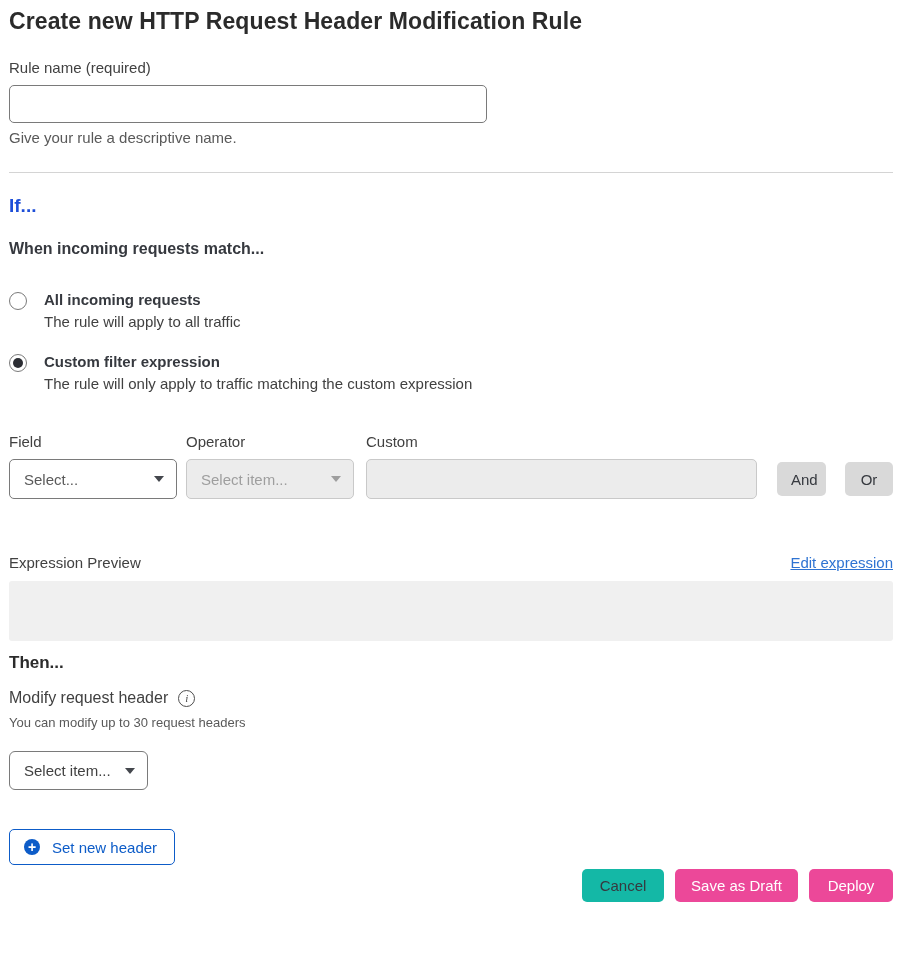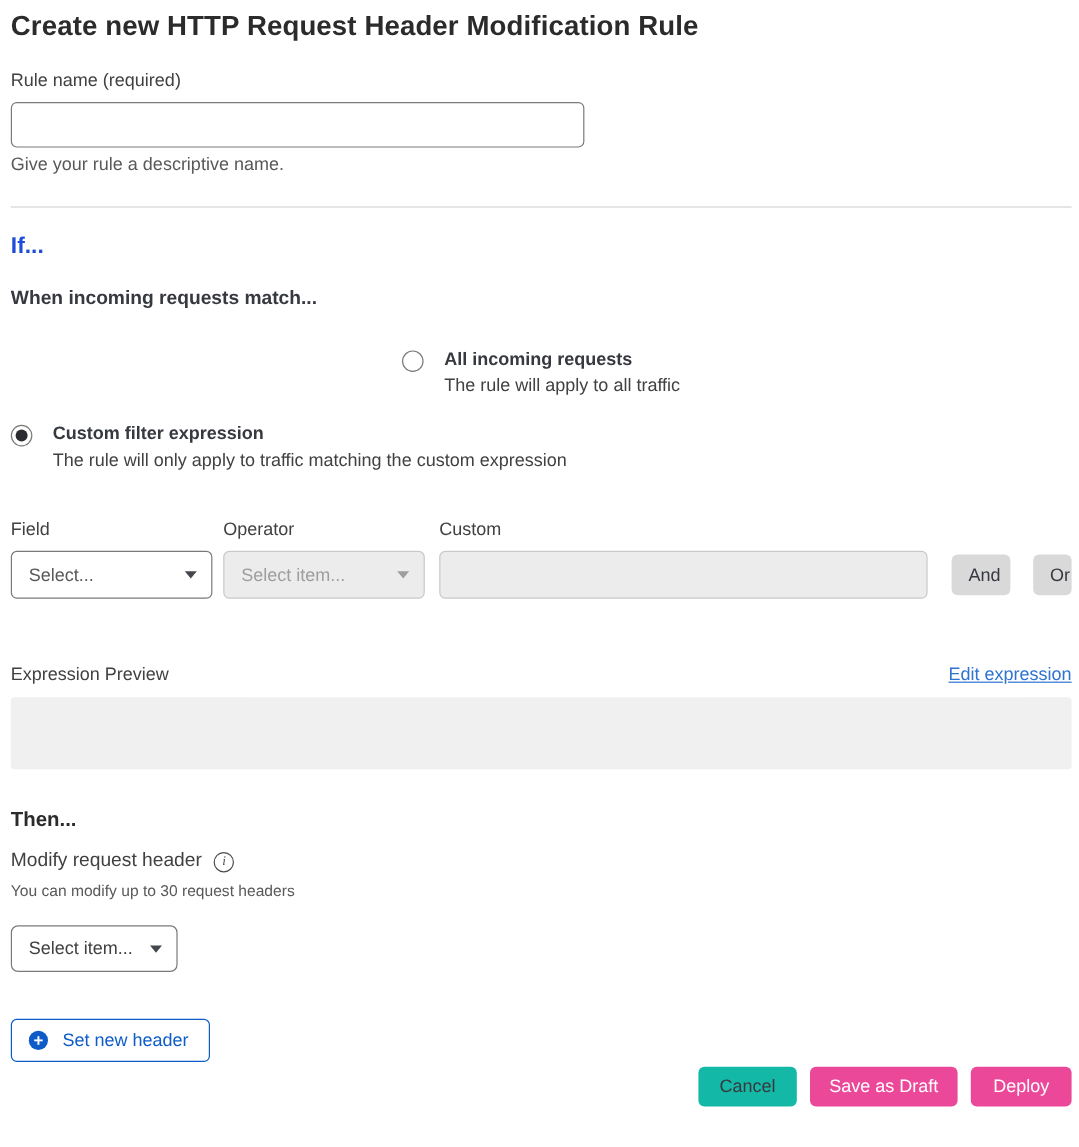--- a/index.html
+++ b/index.html
@@ -86,7 +86,7 @@
     align-items: flex-start;
     cursor: pointer;
   }
-  .radio-option.first { margin-top: 33px; justify-content: center; }
+  .radio-option.first { margin-top: 33px; }
   .radio-option.second { margin-top: 23px; }
   .radio-circle {
     flex: 0 0 auto;

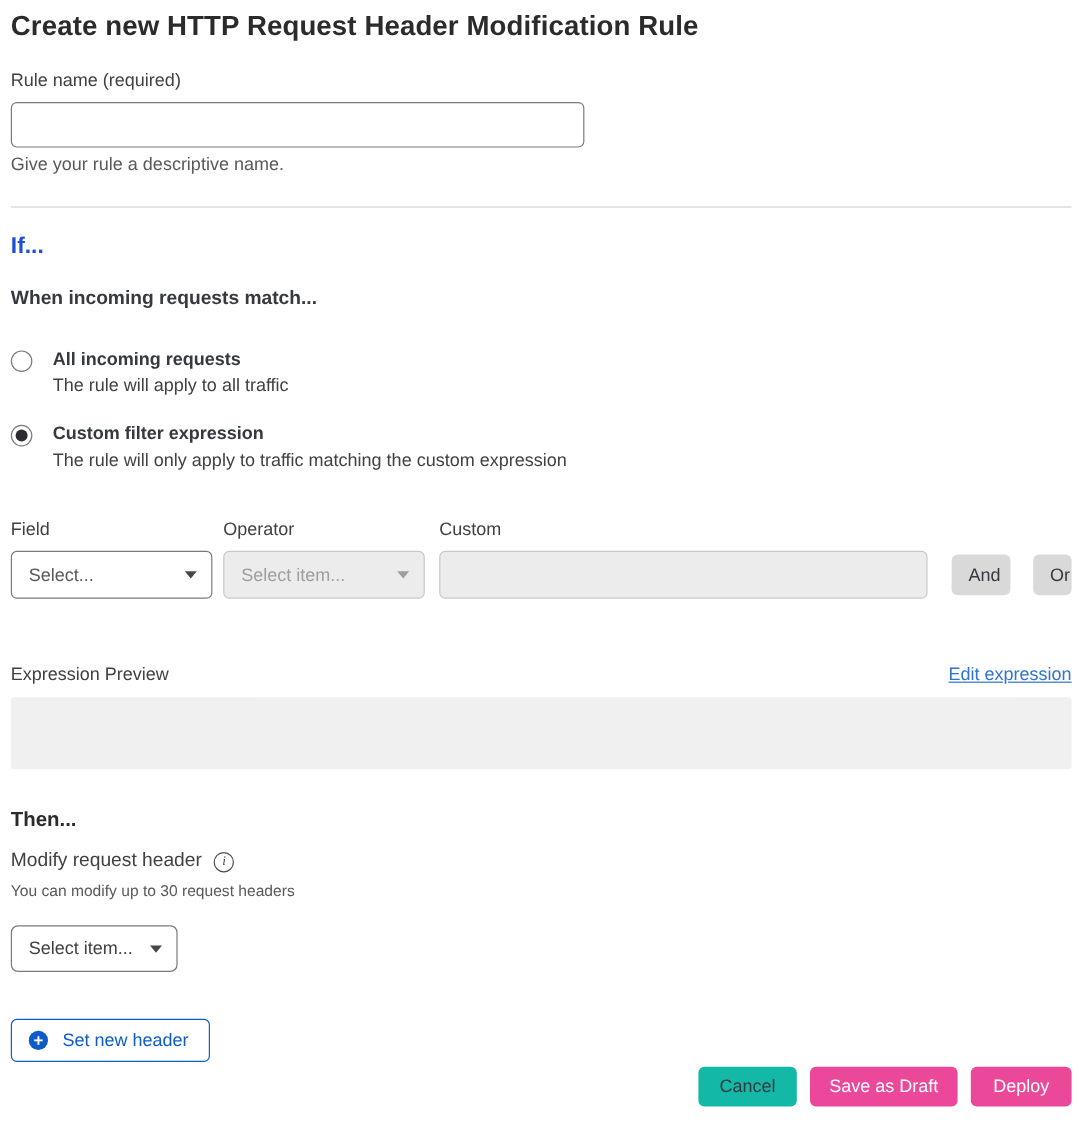--- a/index.html
+++ b/index.html
@@ -184,7 +184,7 @@
     cursor: pointer;
   }
   .and-button { margin-left: 20px; width: 49px; }
-  .or-button  { margin-left: 19px; width: 32px; }
+  .or-button  { margin-left: 19px; width: 48px; }
 
   
   .preview-header {

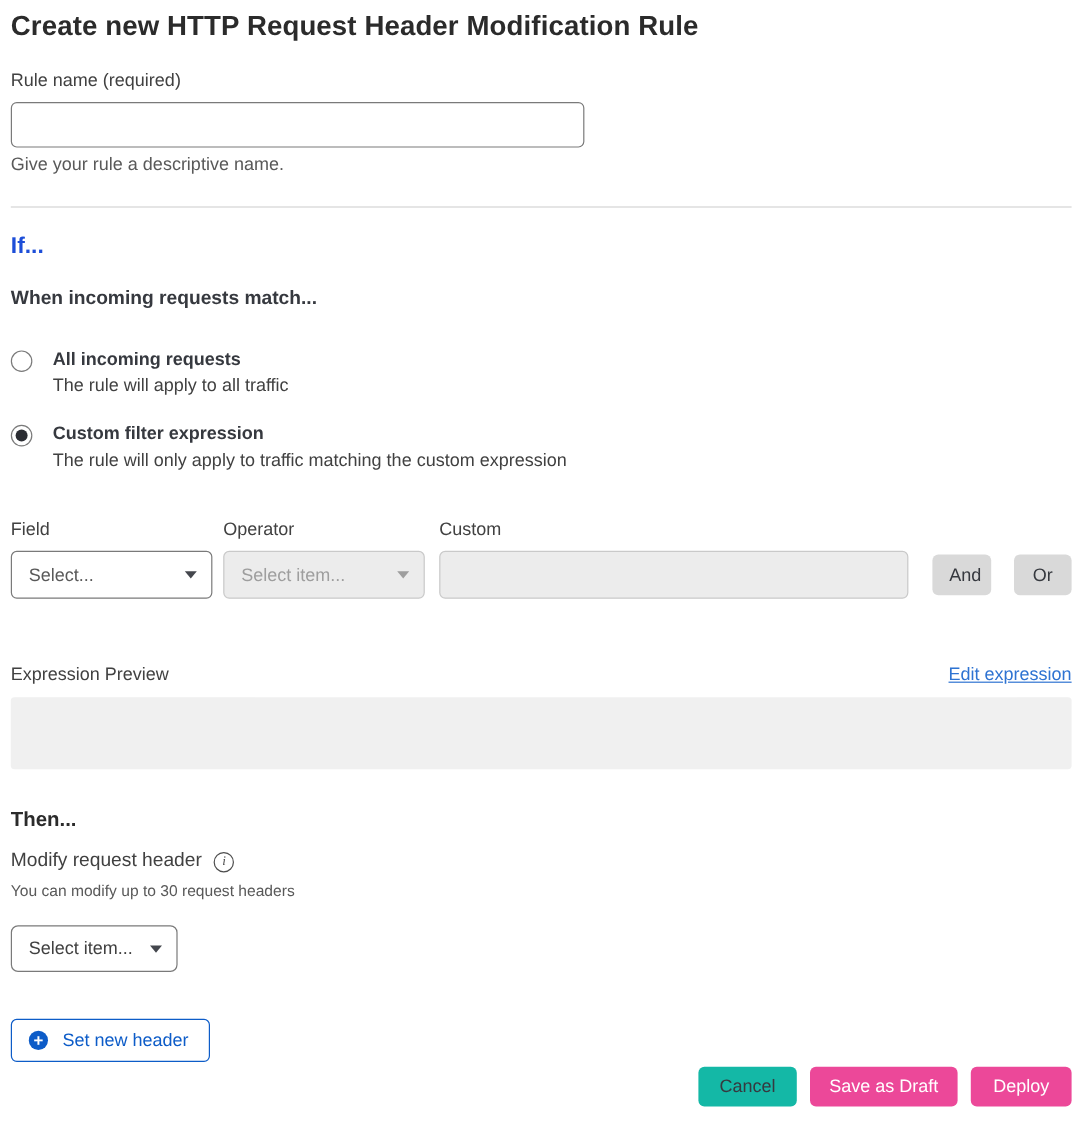--- a/index.html
+++ b/index.html
@@ -210,7 +210,7 @@
   }
 
   
-  .then-heading { margin-top: 32px; }
+  .then-heading { margin-top: 12px; }
   .modify-row {
     margin-top: 16px;
     display: flex;

